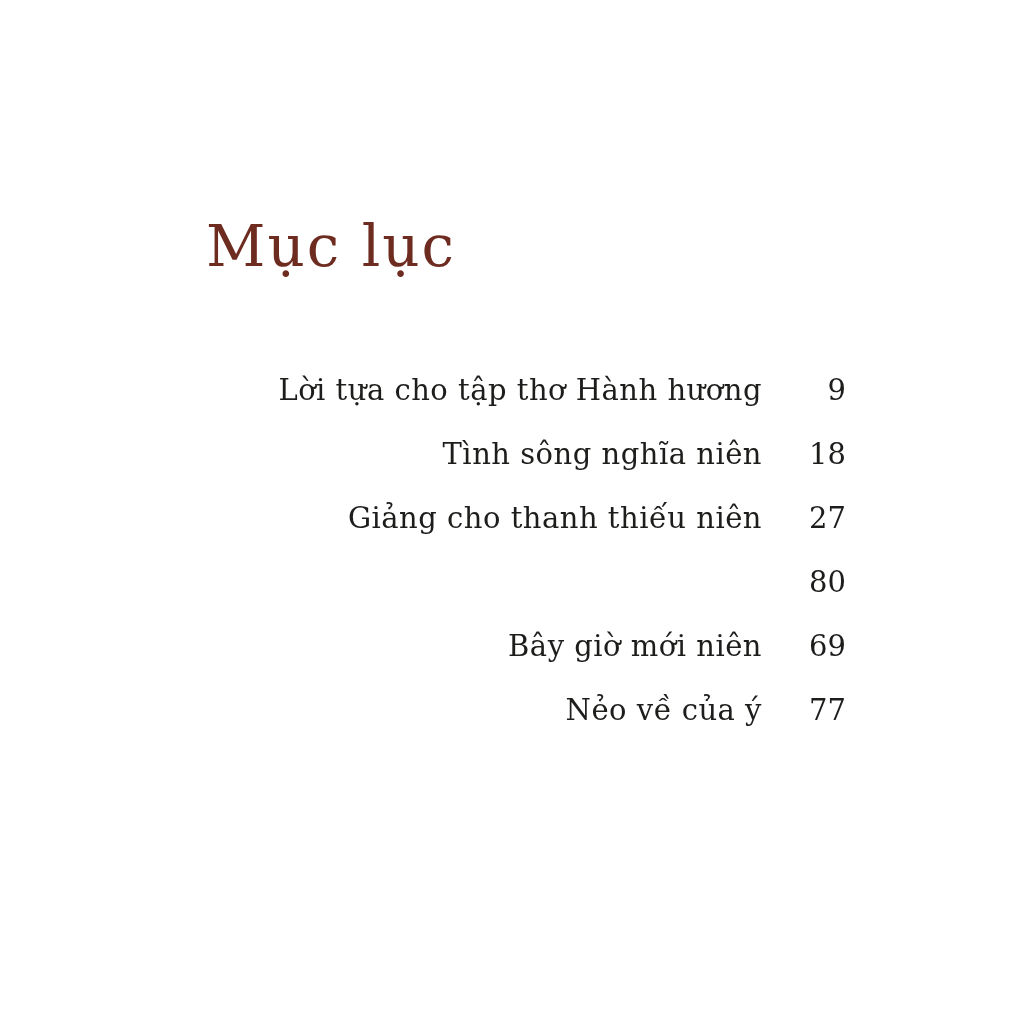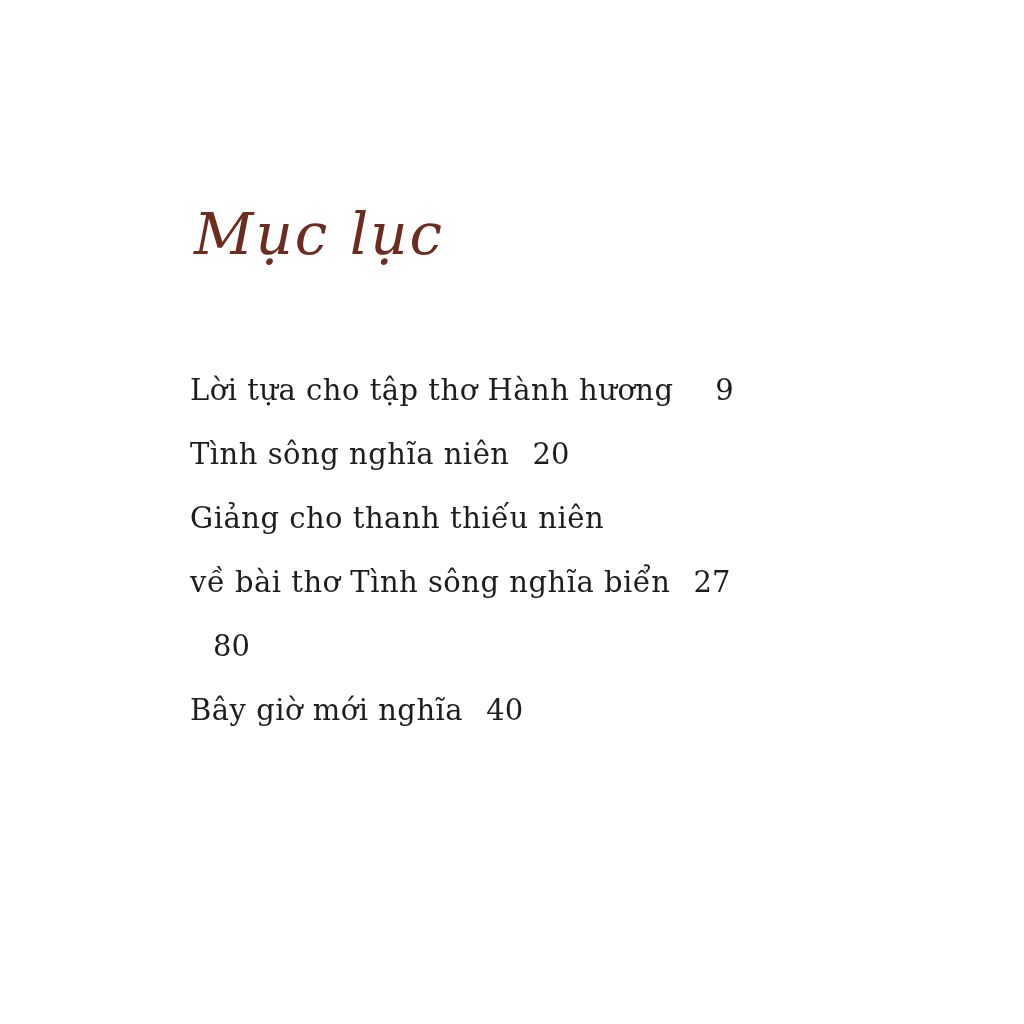--- a/index.html
+++ b/index.html
@@ -20,9 +20,8 @@
     position: absolute;
     left: 190px;
     top: 196px;
-    margin: 4px;
+    margin: 16px;
     font-family: "DejaVu Serif", "Liberation Serif", cursive, serif;
-    font-style: italic;
     font-weight: 500;
     font-size: 58px;
     letter-spacing: 2px;

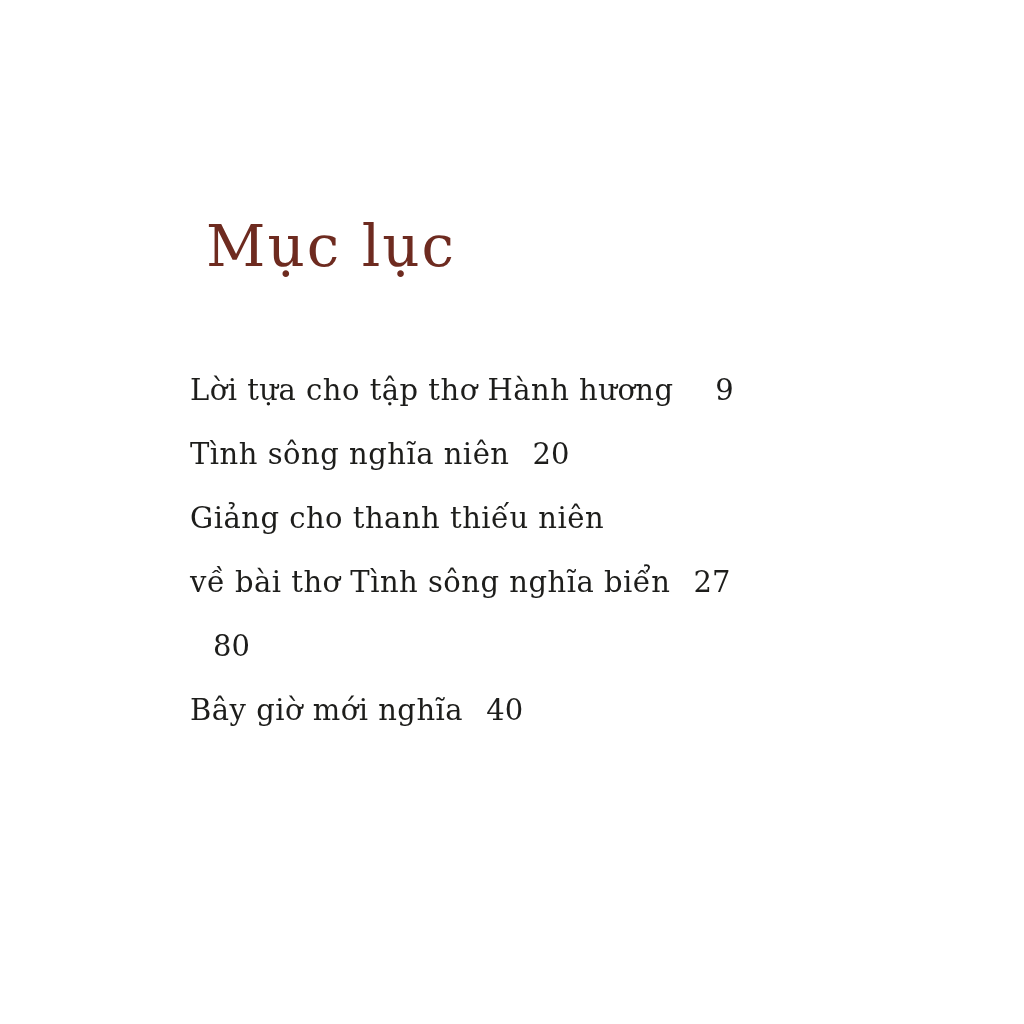--- a/index.html
+++ b/index.html
@@ -34,9 +34,10 @@
   }
   .toc-row {
     display: flex;
-    justify-content: flex-start;
+    justify-content: flex-end;
     align-items: flex-end;
     margin-bottom: 0;
+    gap: 24px;
   }
   .toc-entry-title {
     font-size: 29px;

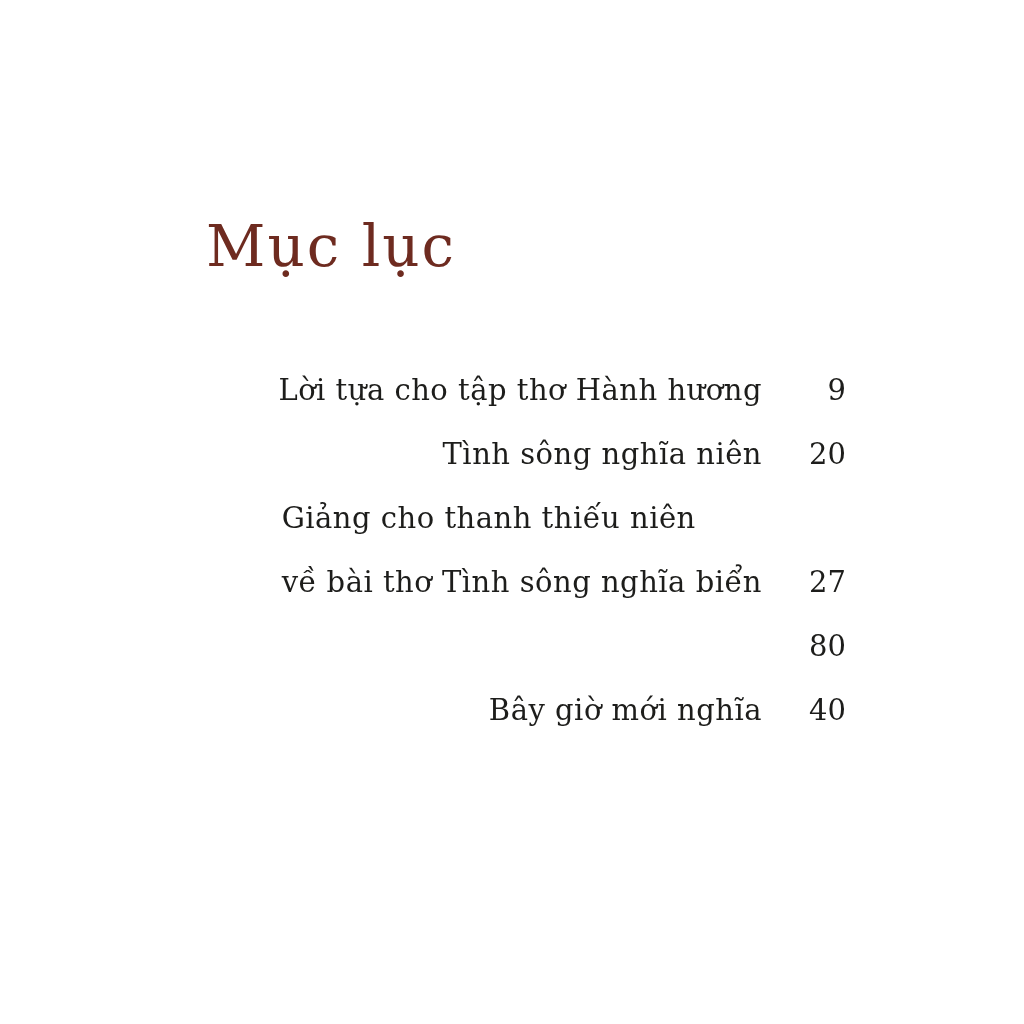--- a/index.html
+++ b/index.html
@@ -72,7 +72,7 @@
     <div class="toc-entry-title">
           <span class="toc-line">Tình sông nghĩa niên</span>
         </div>
-    <div class="toc-entry-page">20</div>
+    <div class="toc-entry-page">18</div>
   </div>
 
   <div class="toc-row">

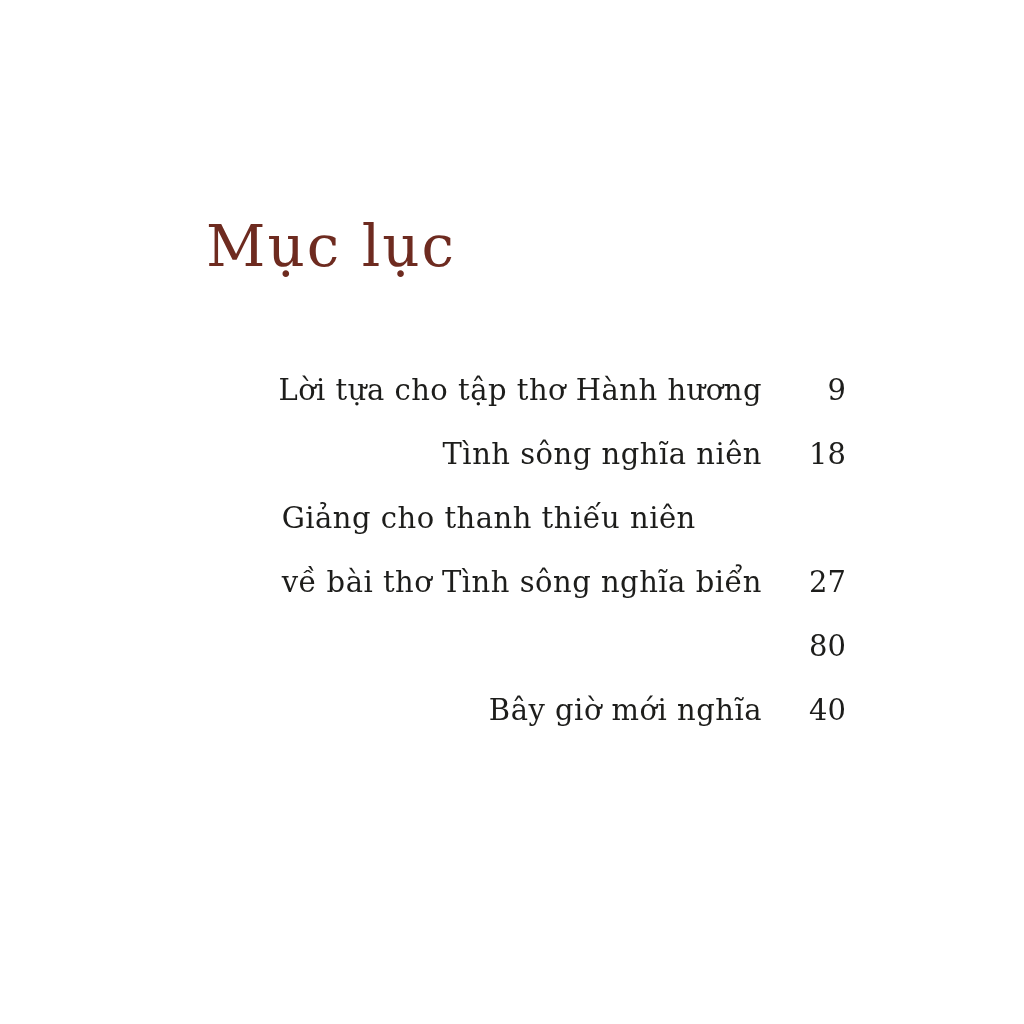--- a/index.html
+++ b/index.html
@@ -78,7 +78,6 @@
   <div class="toc-row">
     <div class="toc-entry-title">
           <span class="toc-line">Giảng cho thanh thiếu niên</span>
-          <span class="toc-line">về bài thơ Tình sông nghĩa biển</span>
         </div>
     <div class="toc-entry-page">27</div>
   </div>

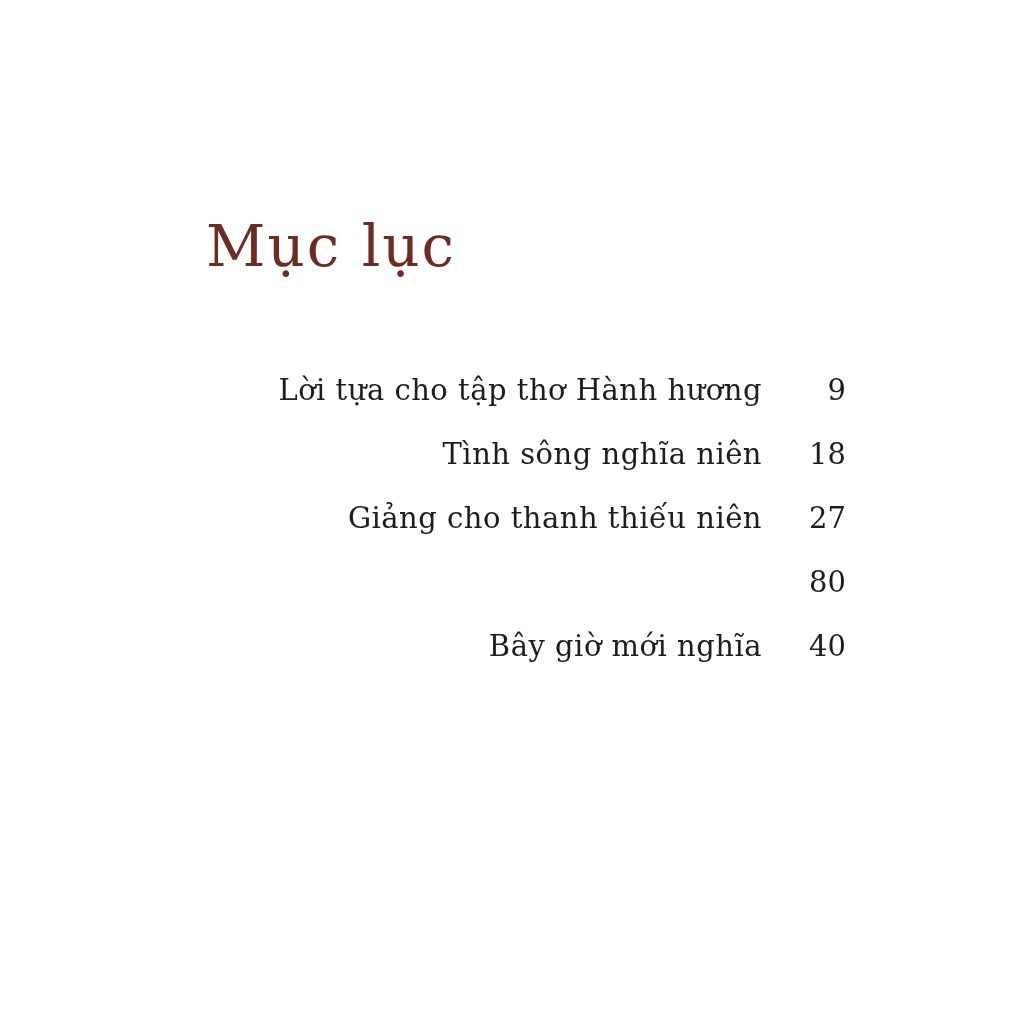--- a/index.html
+++ b/index.html
@@ -88,7 +88,7 @@
 
   <div class="toc-row">
     <div class="toc-entry-title">
-          <span class="toc-line">Bây giờ mới nghĩa</span>
+          <span class="toc-line">Bây giờ mới niên</span>
         </div>
     <div class="toc-entry-page">40</div>
   </div>

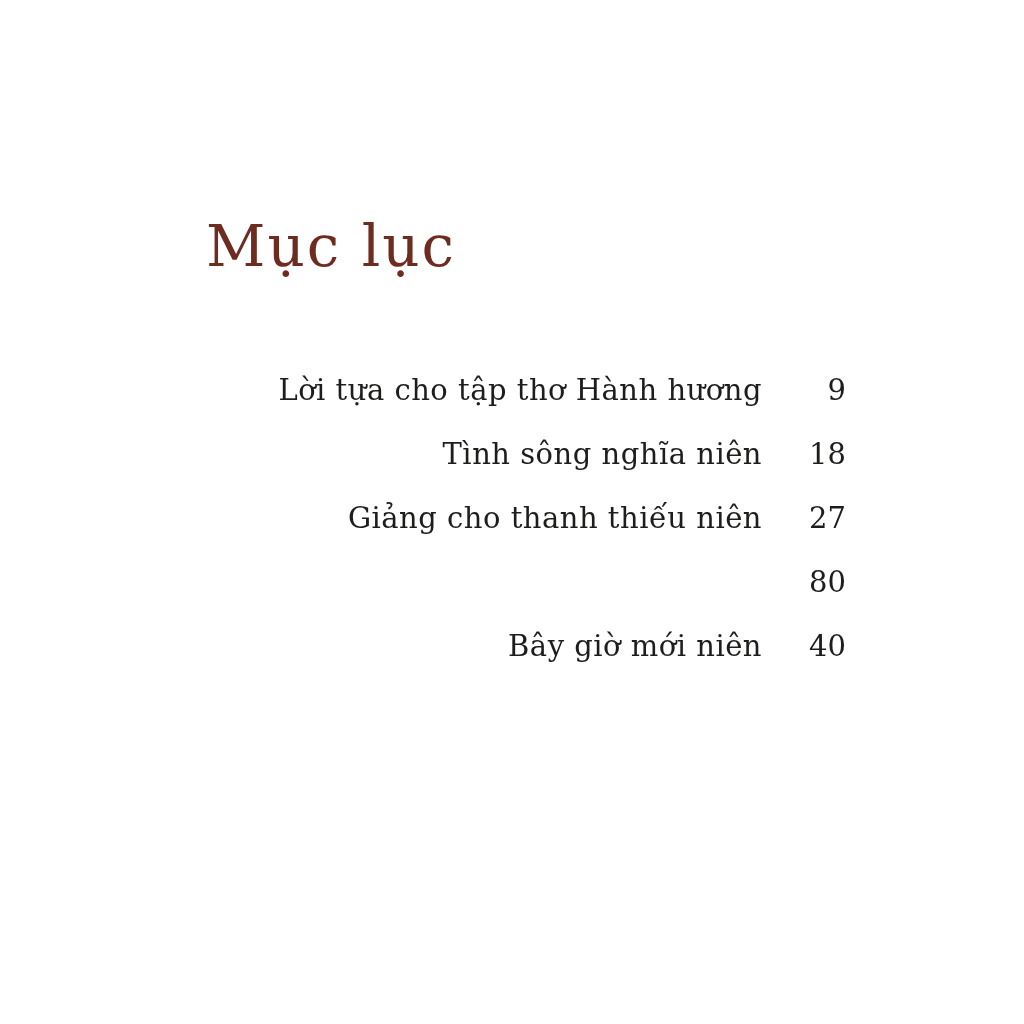--- a/index.html
+++ b/index.html
@@ -90,7 +90,7 @@
     <div class="toc-entry-title">
           <span class="toc-line">Bây giờ mới niên</span>
         </div>
-    <div class="toc-entry-page">40</div>
+    <div class="toc-entry-page">69</div>
   </div>
 
 

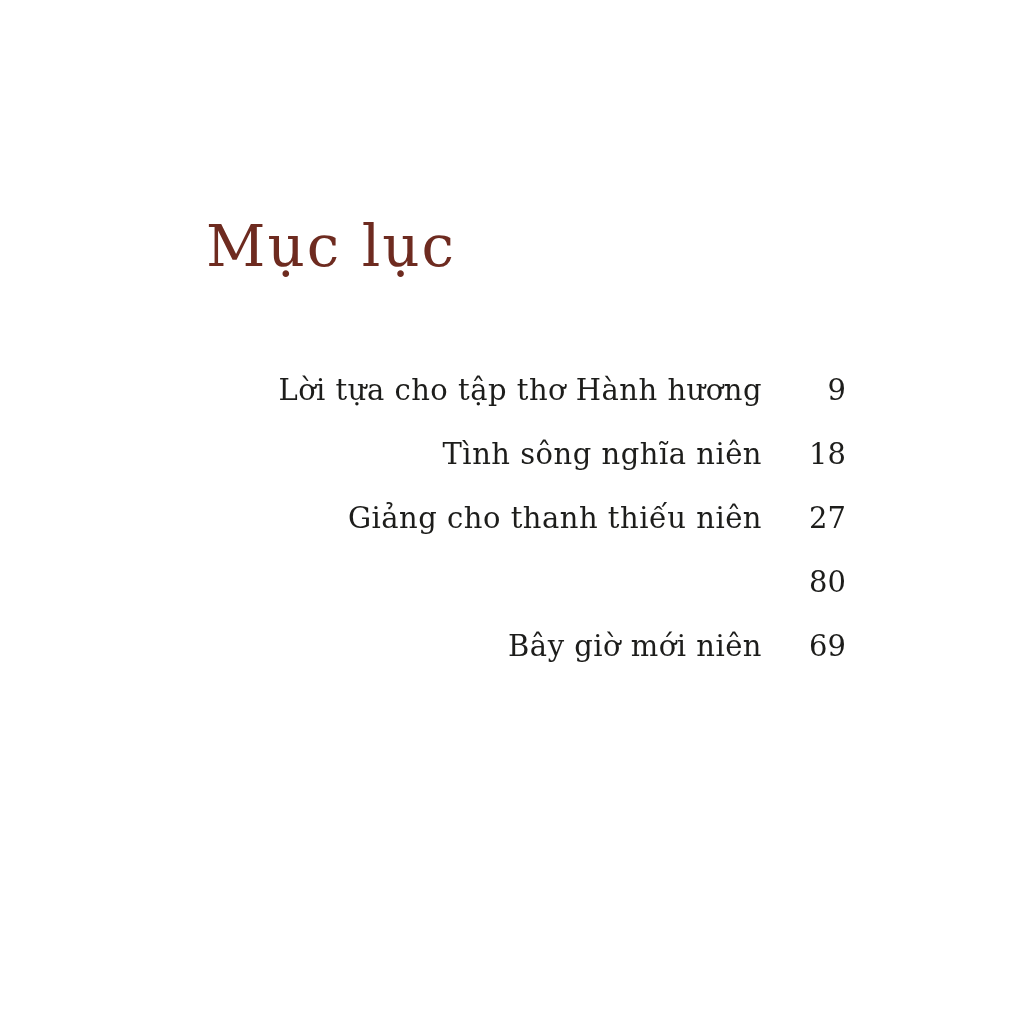--- a/index.html
+++ b/index.html
@@ -93,6 +93,12 @@
     <div class="toc-entry-page">69</div>
   </div>
 
+  <div class="toc-row">
+    <div class="toc-entry-title">
+          <span class="toc-line">Nẻo về của ý</span>
+        </div>
+    <div class="toc-entry-page">77</div>
+  </div>
 
 </div>
 </div>

